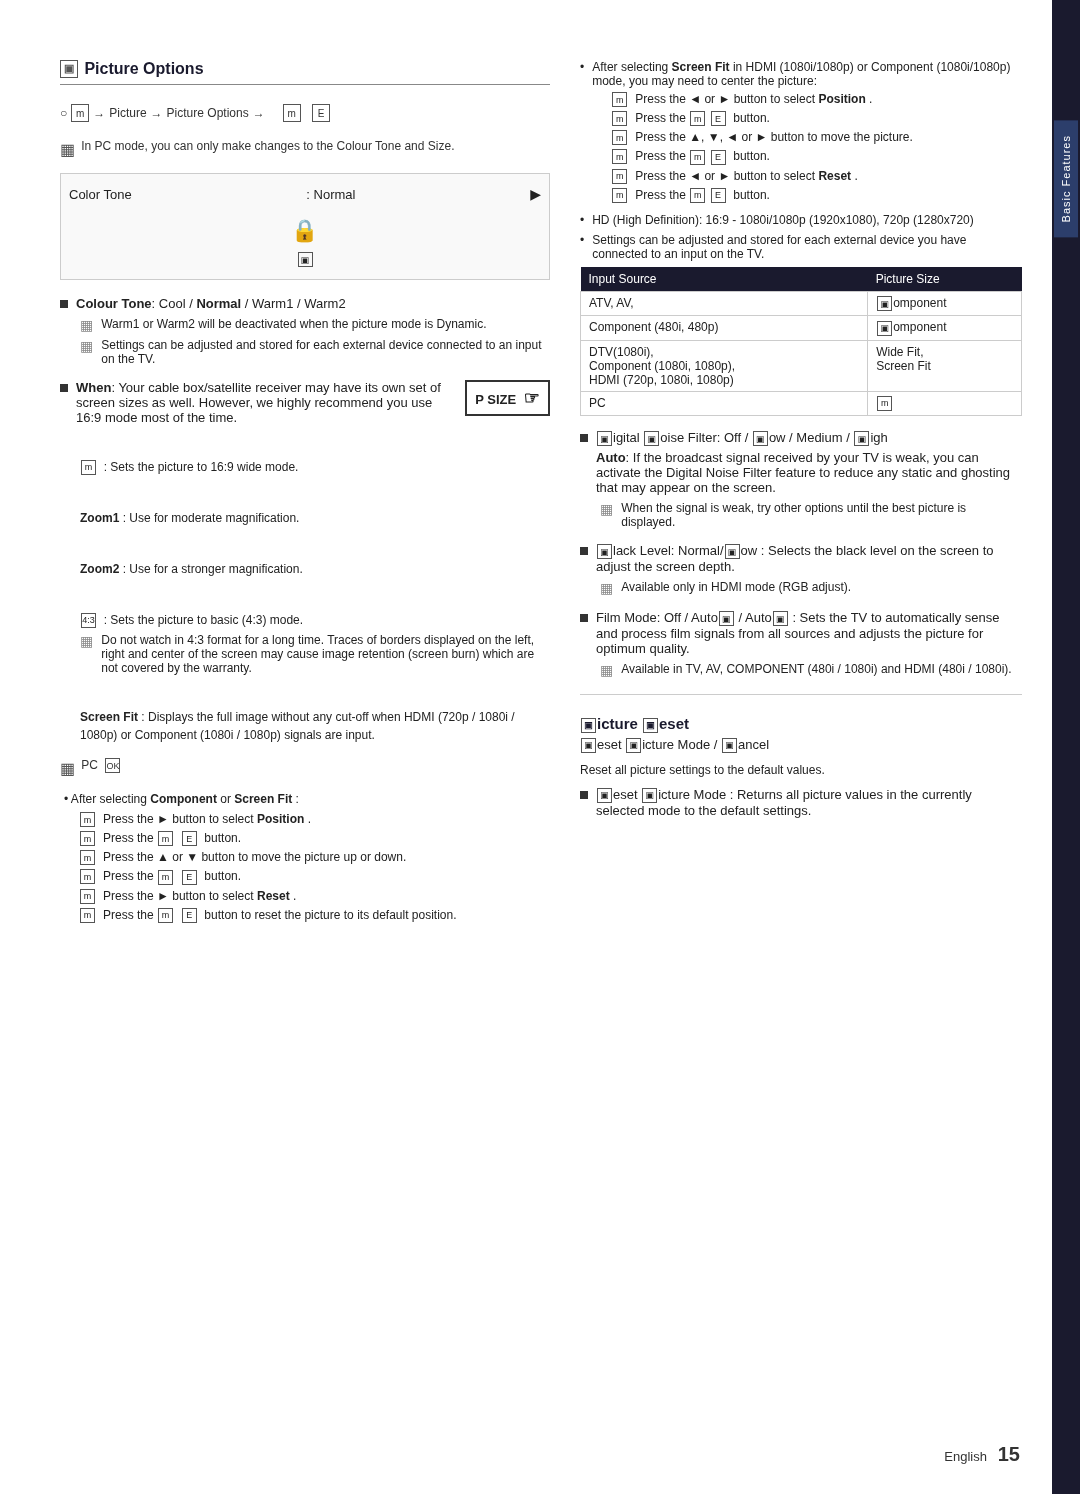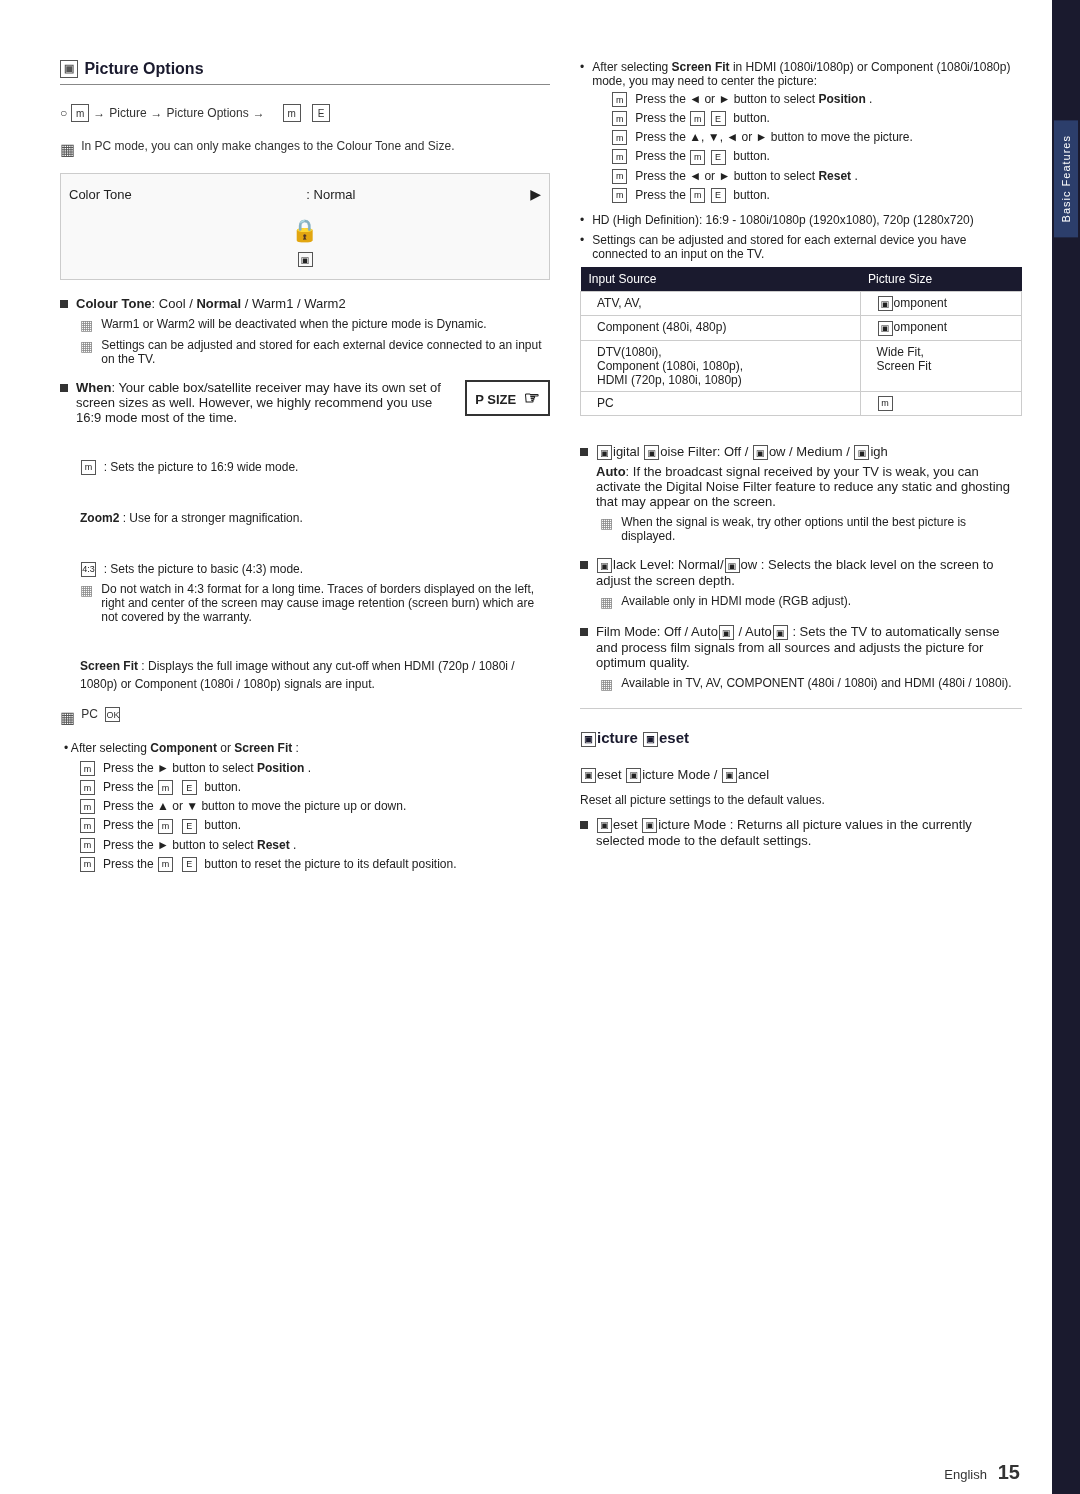--- a/index.html
+++ b/index.html
@@ -205,7 +205,7 @@
       width: 100%;
       border-collapse: collapse;
       font-size: 12px;
-      margin-bottom: 28px;
+      margin-bottom: 14px;
     }
 
     .info-table th {

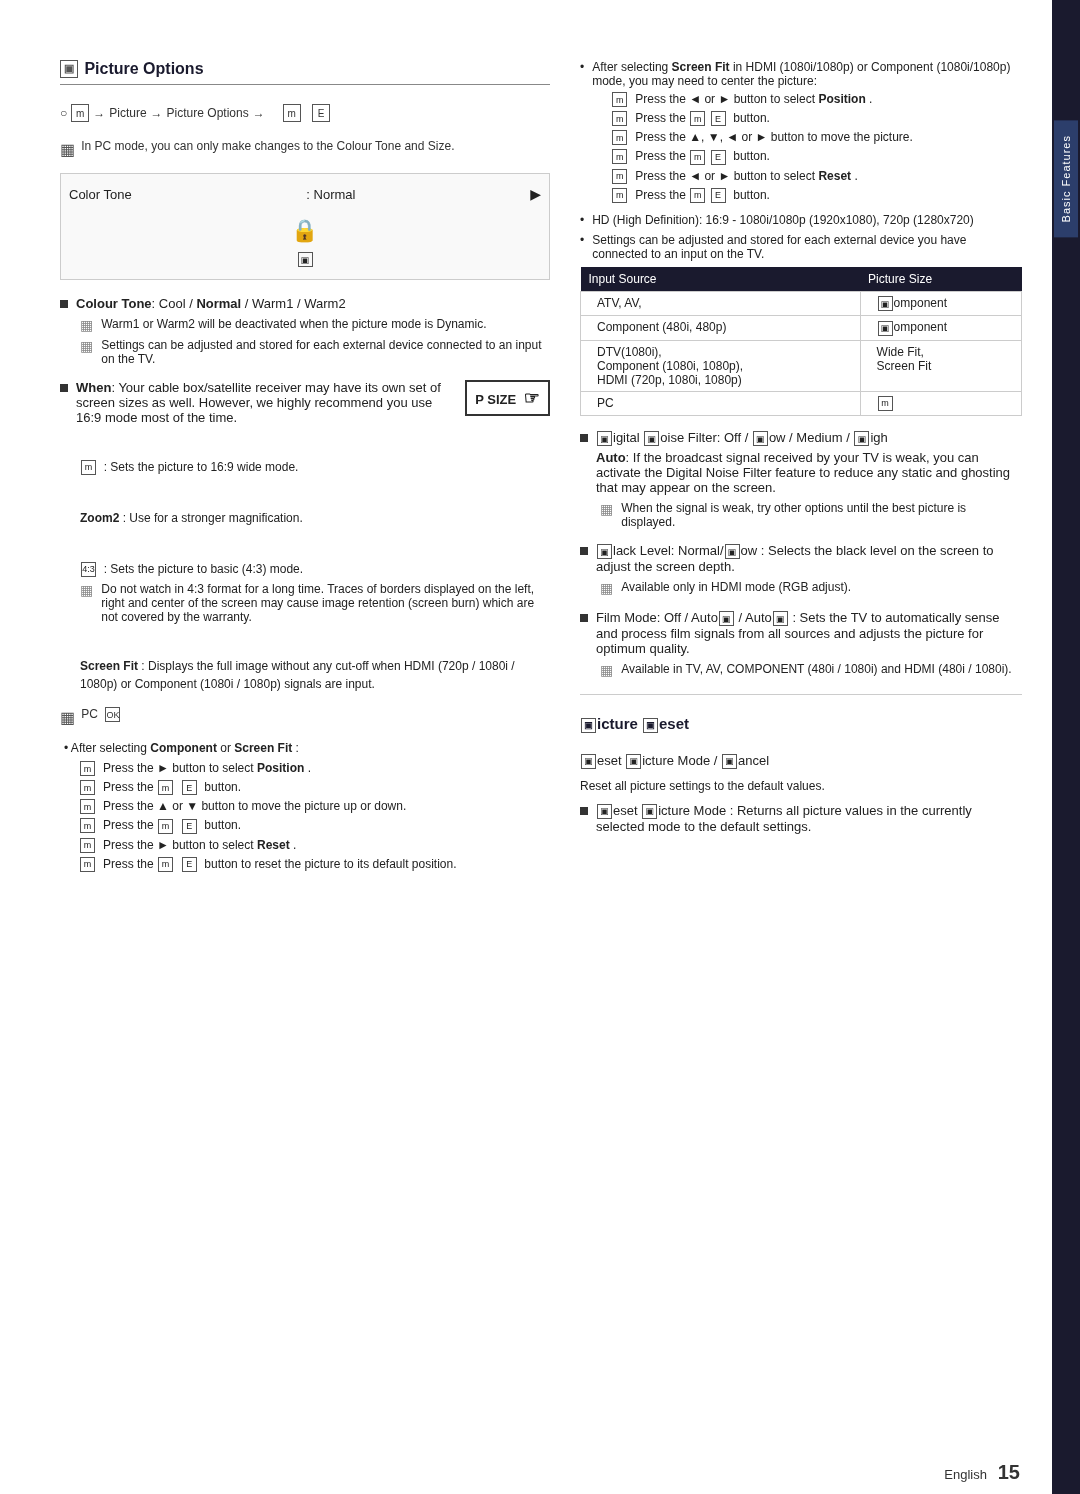--- a/index.html
+++ b/index.html
@@ -218,7 +218,7 @@
 
     .info-table td {
       border: 1px solid #ccc;
-      padding: 4px 16px;
+      padding: 4px 8px;
       vertical-align: top;
     }
 

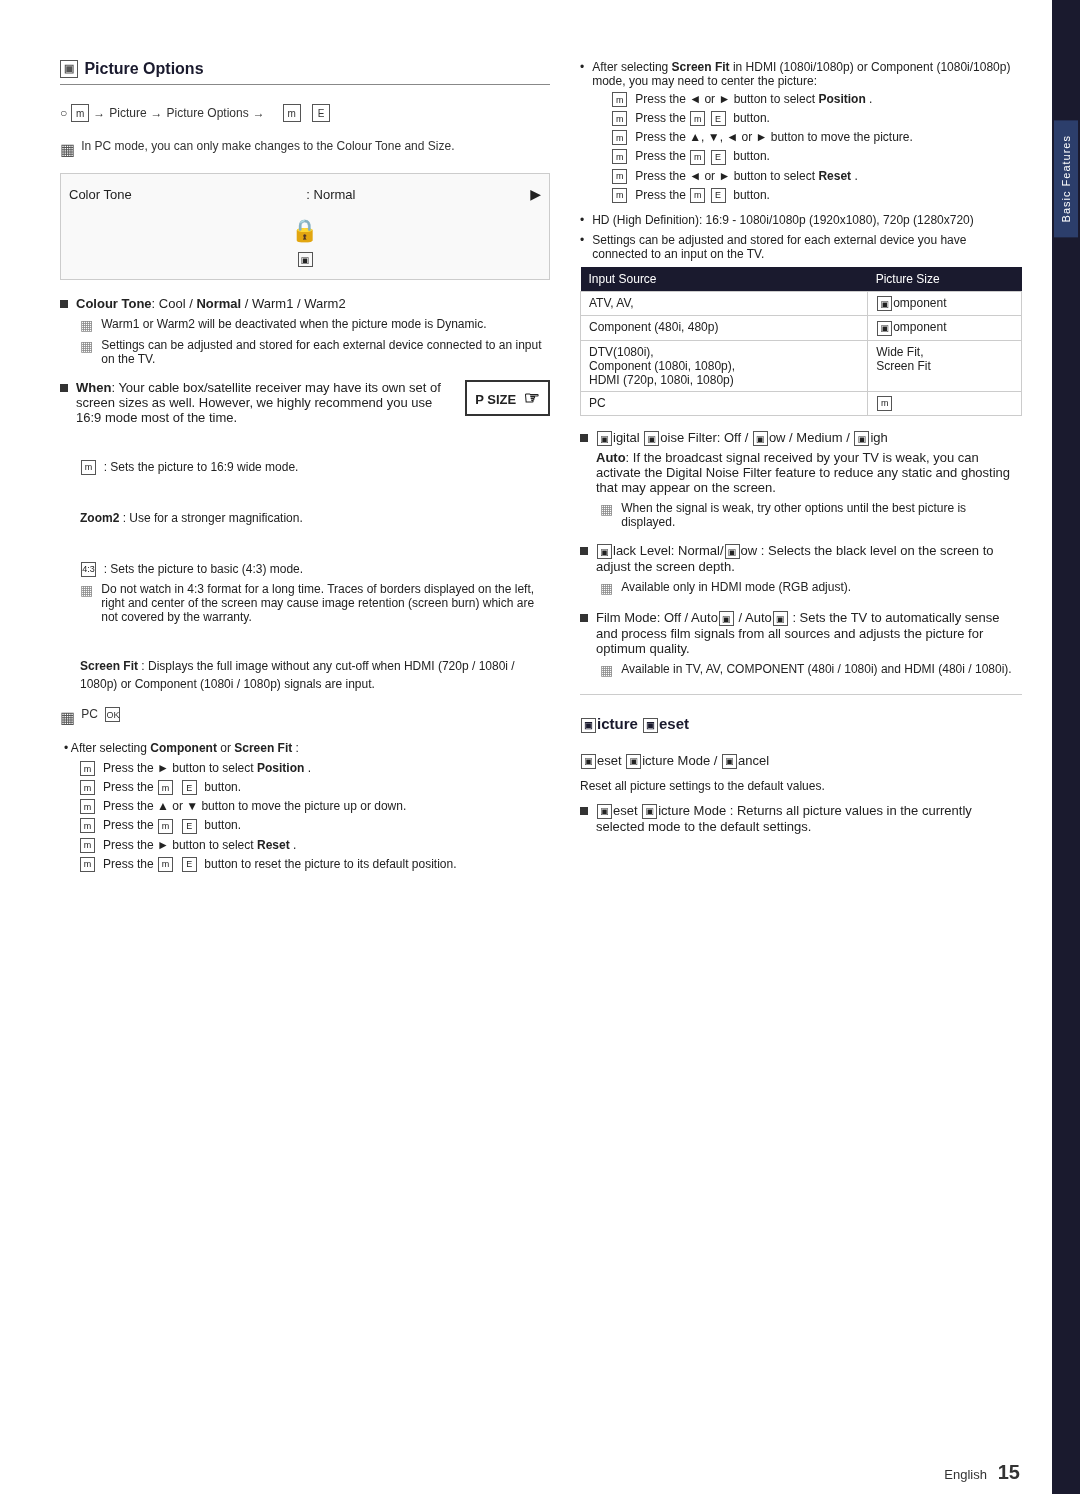--- a/index.html
+++ b/index.html
@@ -378,6 +378,9 @@
         <div class="sub-indent">
           <span class="inline-icon">m</span>
           &nbsp;: Sets the picture to 16:9 wide mode.
+        </div>
+        <div class="sub-indent">
+          <strong>Zoom1</strong> : Use for moderate magnification.
         </div>
         <div class="sub-indent">
           <strong>Zoom2</strong> : Use for a stronger magnification.

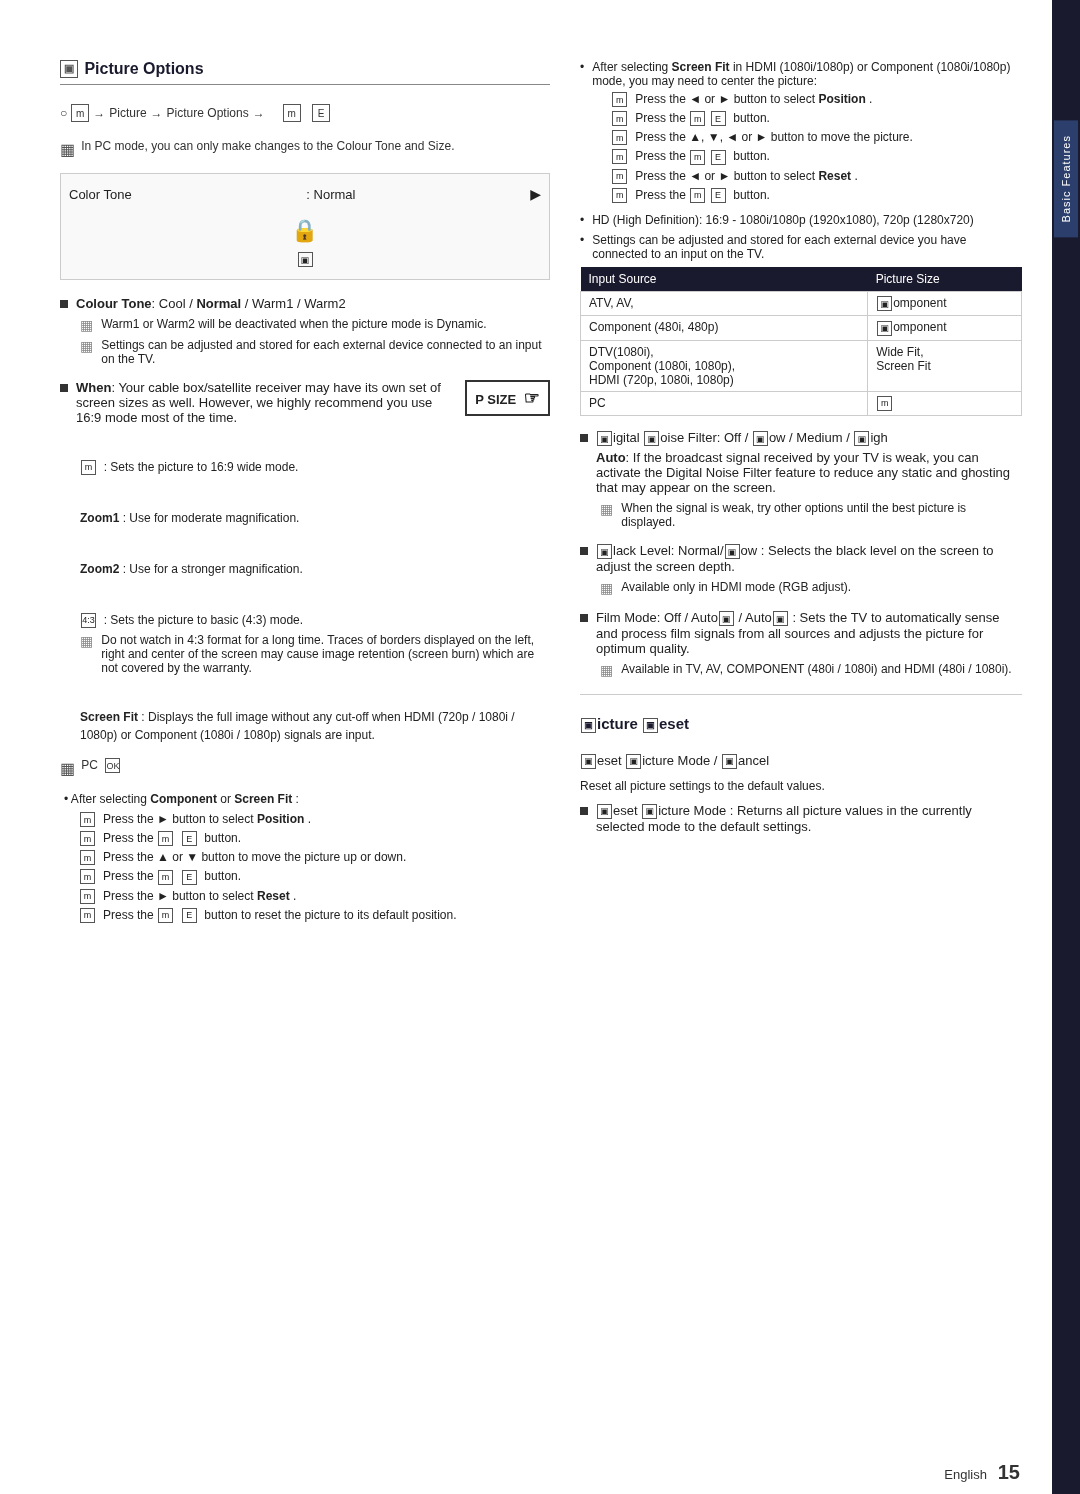--- a/index.html
+++ b/index.html
@@ -286,7 +286,7 @@
       font-size: 15px;
       font-weight: bold;
       color: #1a1a2e;
-      margin-bottom: 20px;
+      margin-bottom: 4px;
     }
 
     .reset-subtitle {

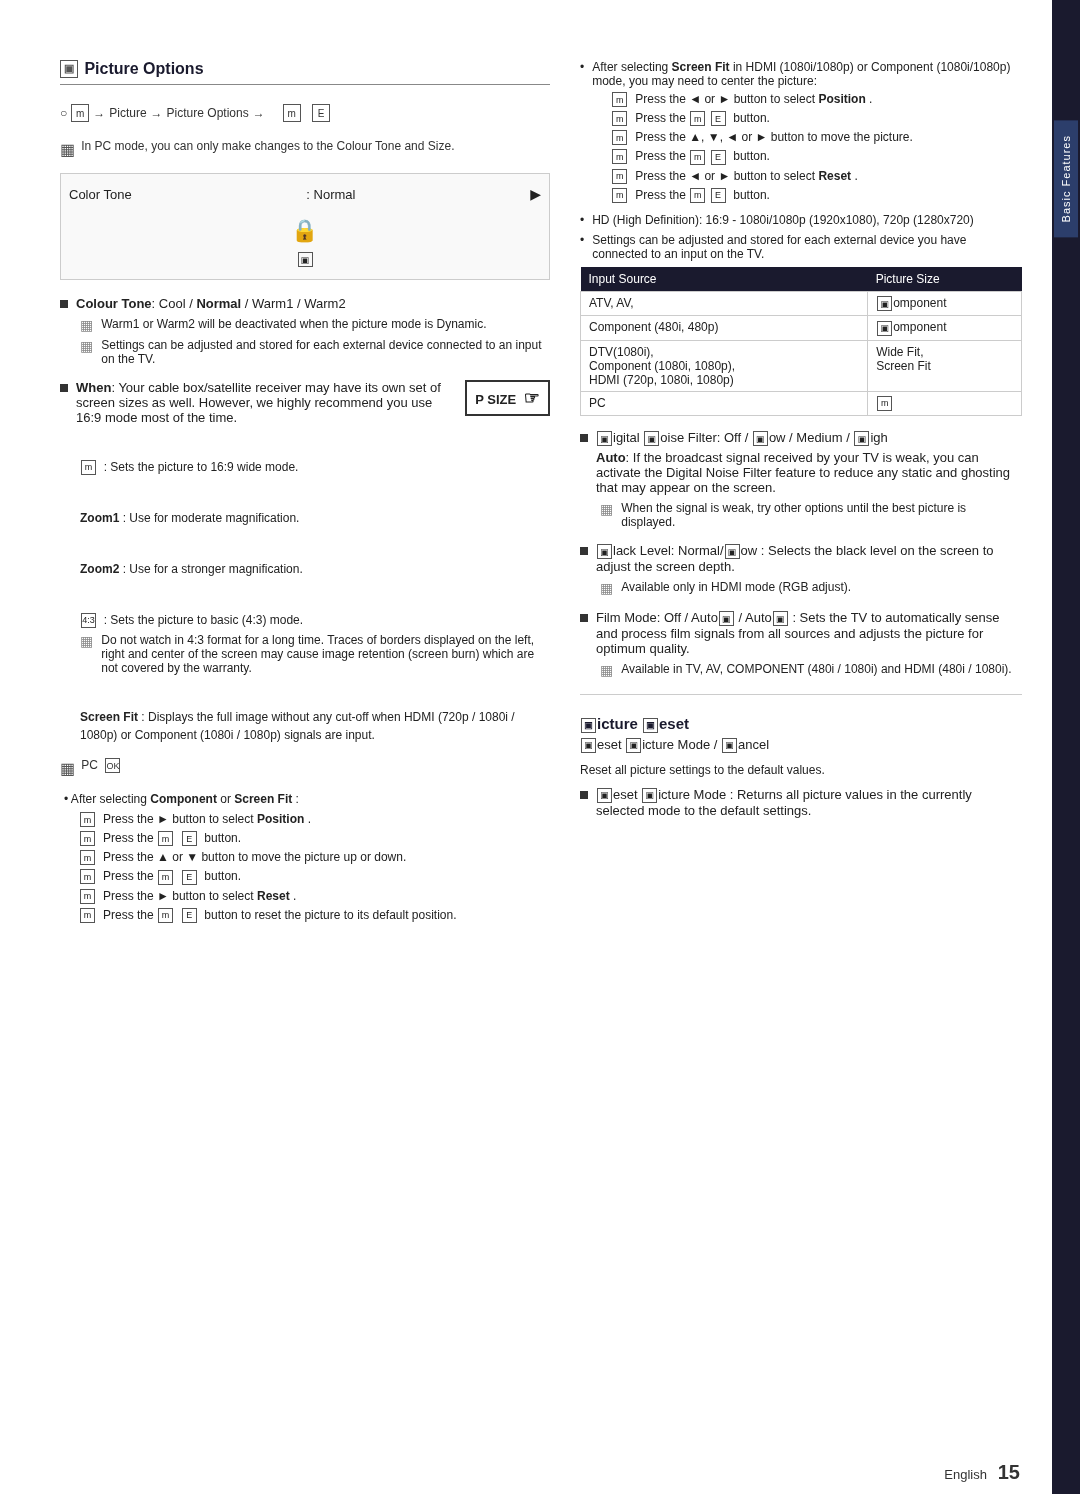--- a/index.html
+++ b/index.html
@@ -255,7 +255,7 @@
     
     .page-footer {
       position: absolute;
-      bottom: 10px;
+      bottom: 28px;
       right: 60px;
       font-size: 13px;
       color: #333;

